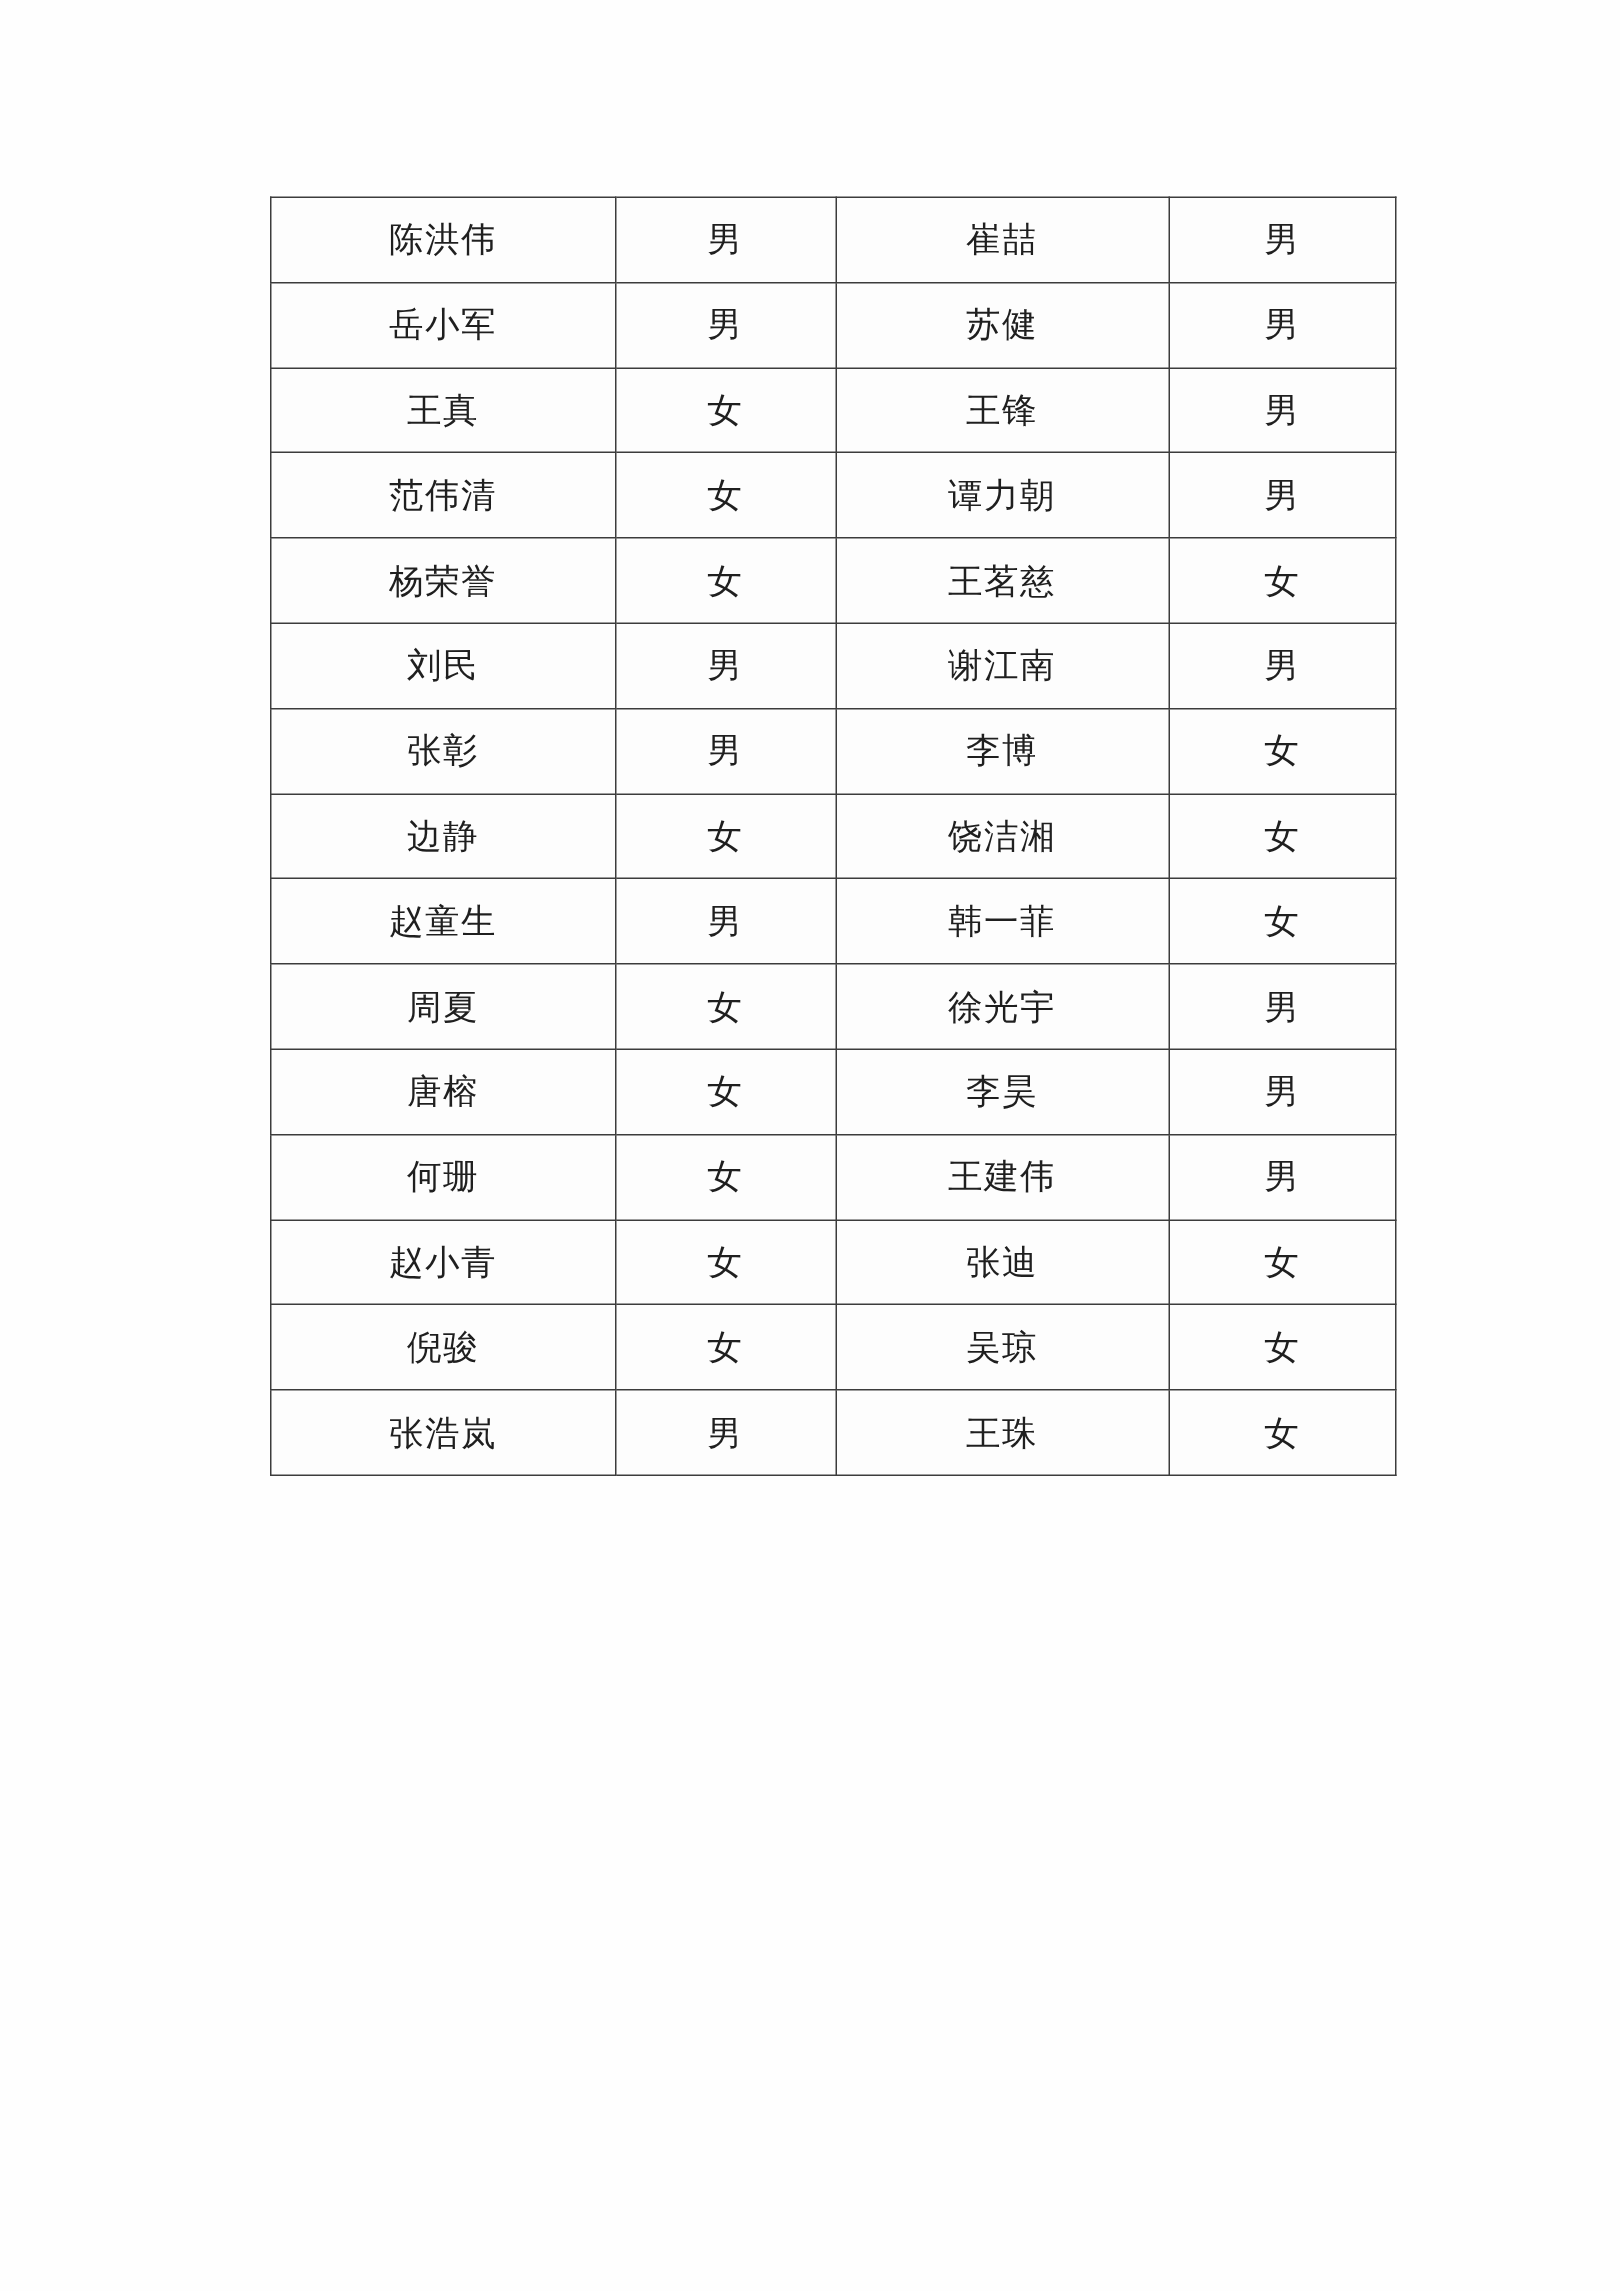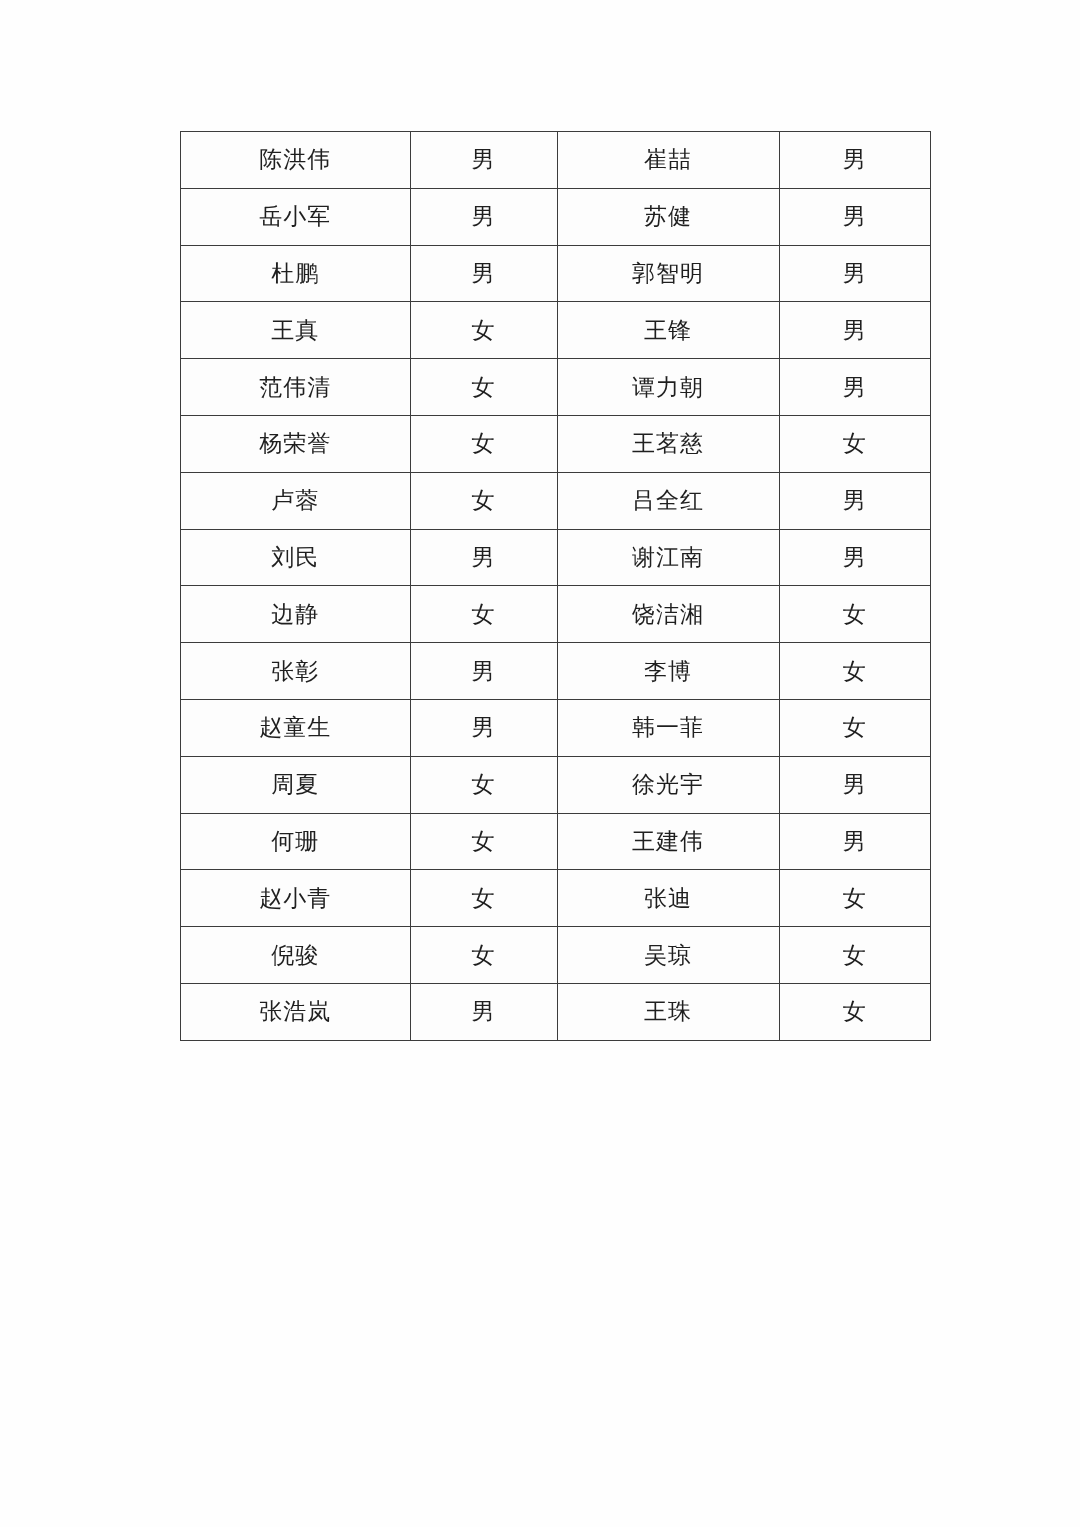--- a/index.html
+++ b/index.html
@@ -68,12 +68,6 @@
           <td>岳小军</td>
           <td>男</td>
           <td>苏健</td>
-          <td>男</td>
-        </tr>
-        <tr>
-          <td>杜鹏</td>
-          <td>男</td>
-          <td>郭智明</td>
           <td>男</td>
         </tr>
         <tr>

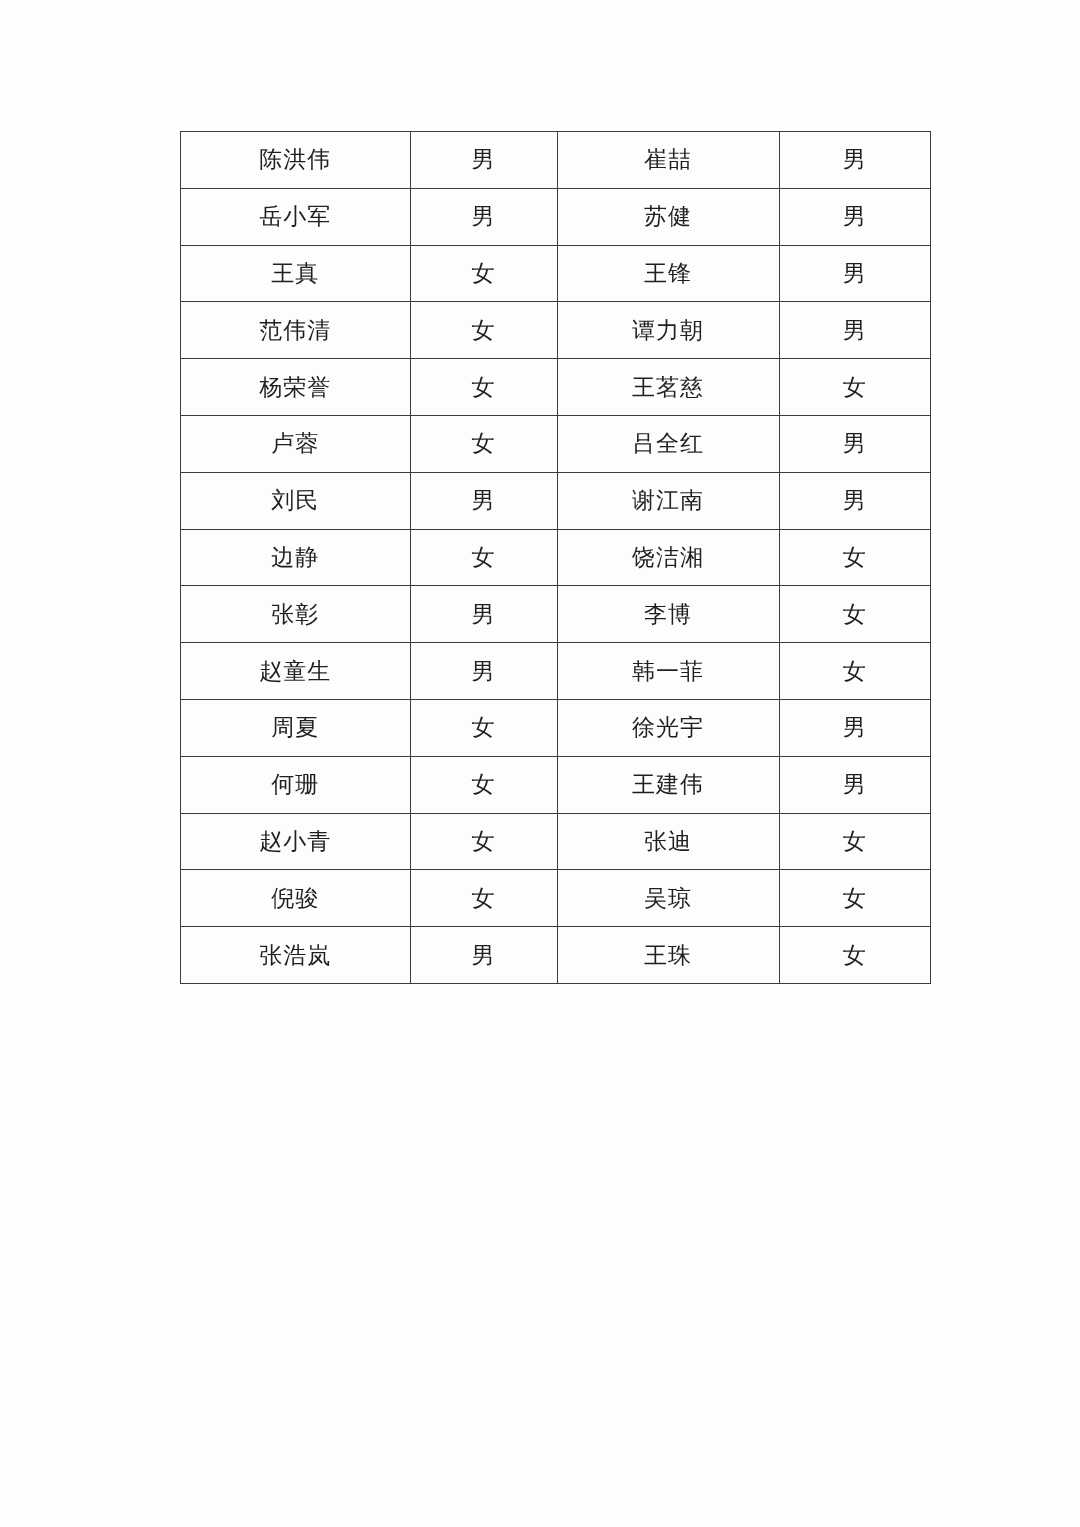--- a/index.html
+++ b/index.html
@@ -89,12 +89,6 @@
           <td>女</td>
         </tr>
         <tr>
-          <td>卢蓉</td>
-          <td>女</td>
-          <td>吕全红</td>
-          <td>男</td>
-        </tr>
-        <tr>
           <td>刘民</td>
           <td>男</td>
           <td>谢江南</td>

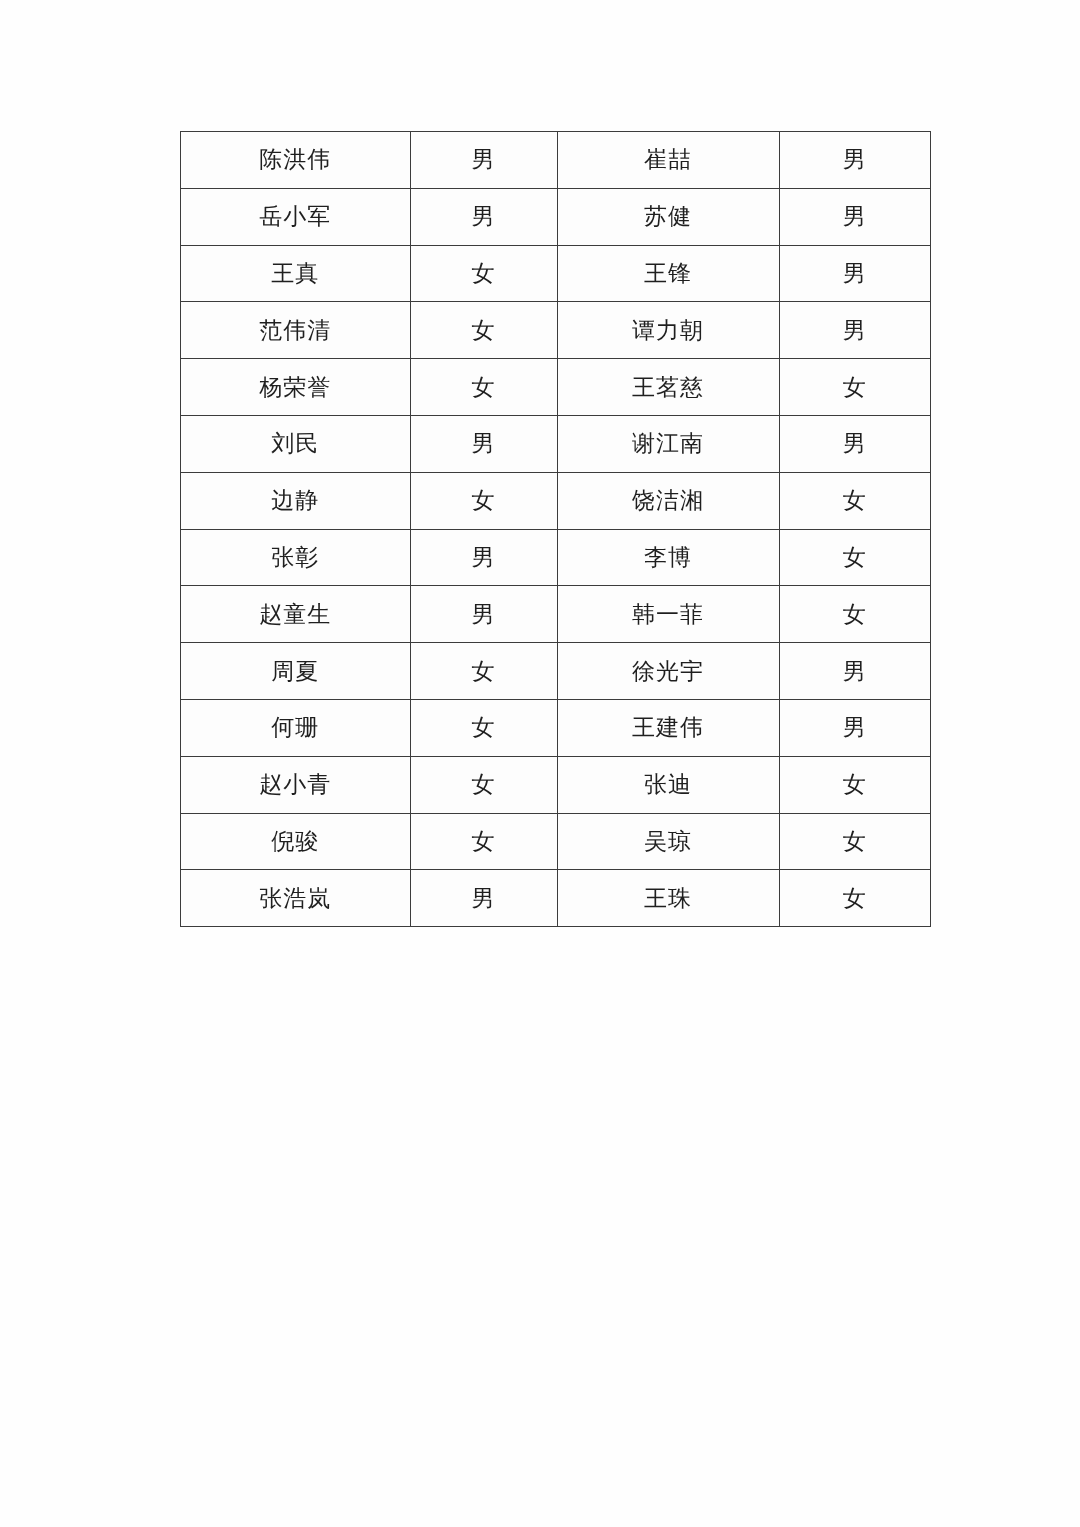--- a/index.html
+++ b/index.html
@@ -95,15 +95,15 @@
           <td>男</td>
         </tr>
         <tr>
+          <td>张彰</td>
+          <td>男</td>
+          <td>李博</td>
+          <td>女</td>
+        </tr>
+        <tr>
           <td>边静</td>
           <td>女</td>
           <td>饶洁湘</td>
-          <td>女</td>
-        </tr>
-        <tr>
-          <td>张彰</td>
-          <td>男</td>
-          <td>李博</td>
           <td>女</td>
         </tr>
         <tr>

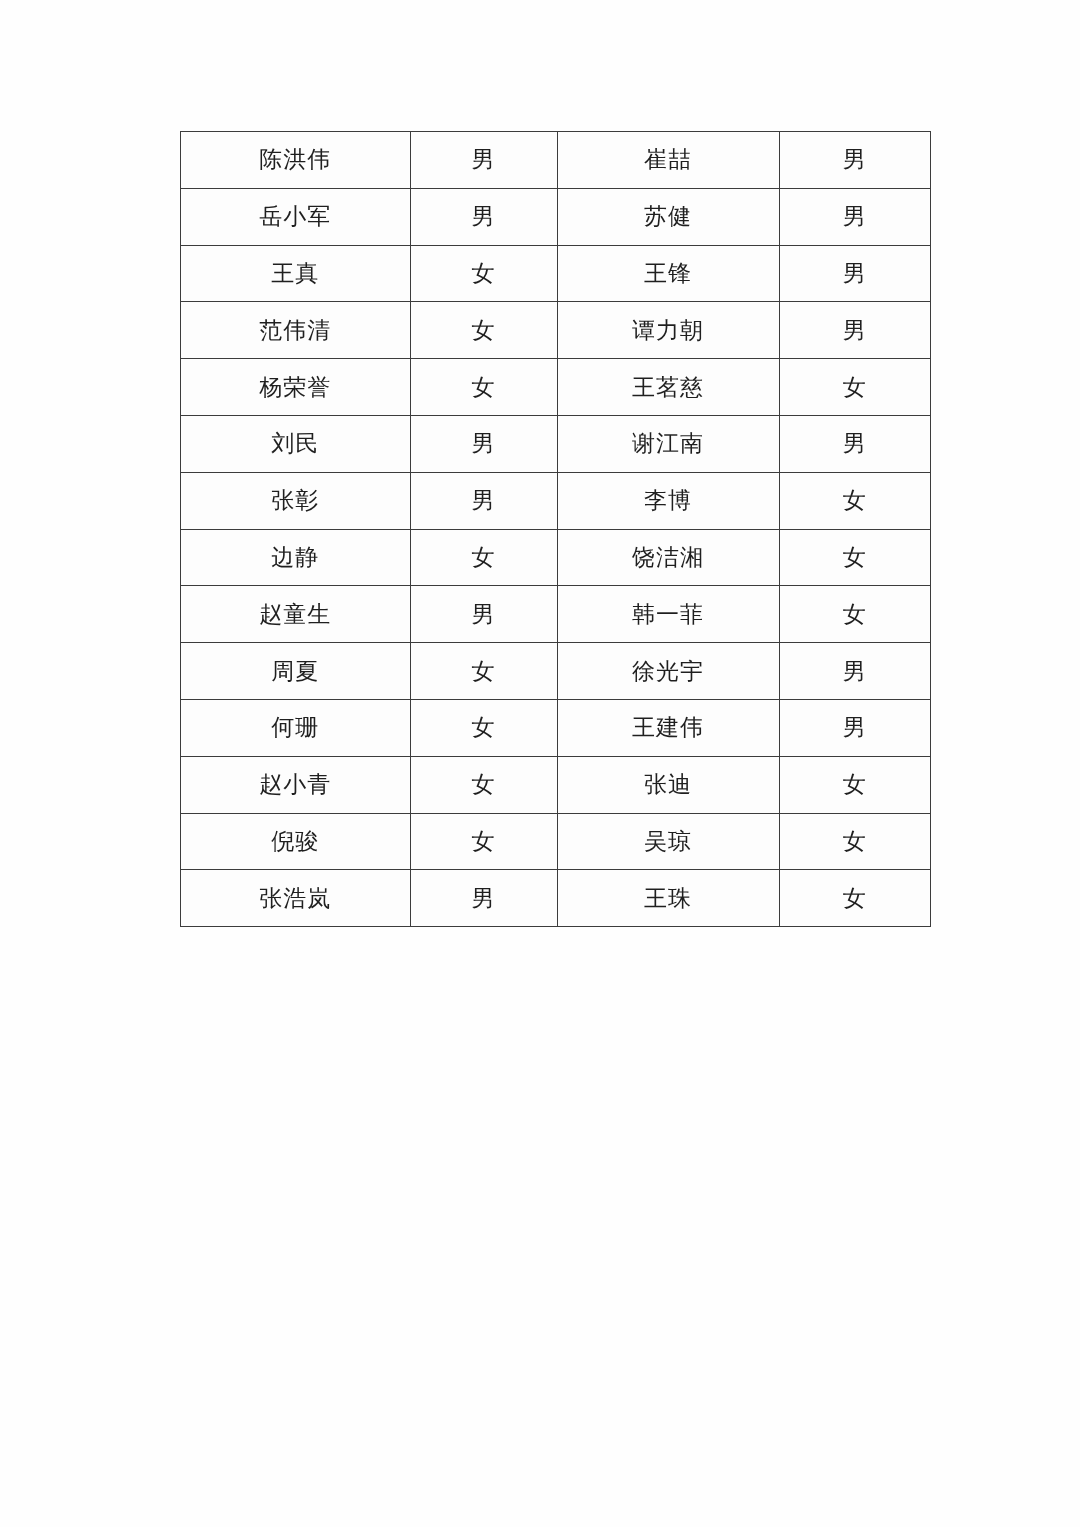--- a/index.html
+++ b/index.html
@@ -119,6 +119,12 @@
           <td>男</td>
         </tr>
         <tr>
+          <td>唐榕</td>
+          <td>女</td>
+          <td>李昊</td>
+          <td>男</td>
+        </tr>
+        <tr>
           <td>何珊</td>
           <td>女</td>
           <td>王建伟</td>

